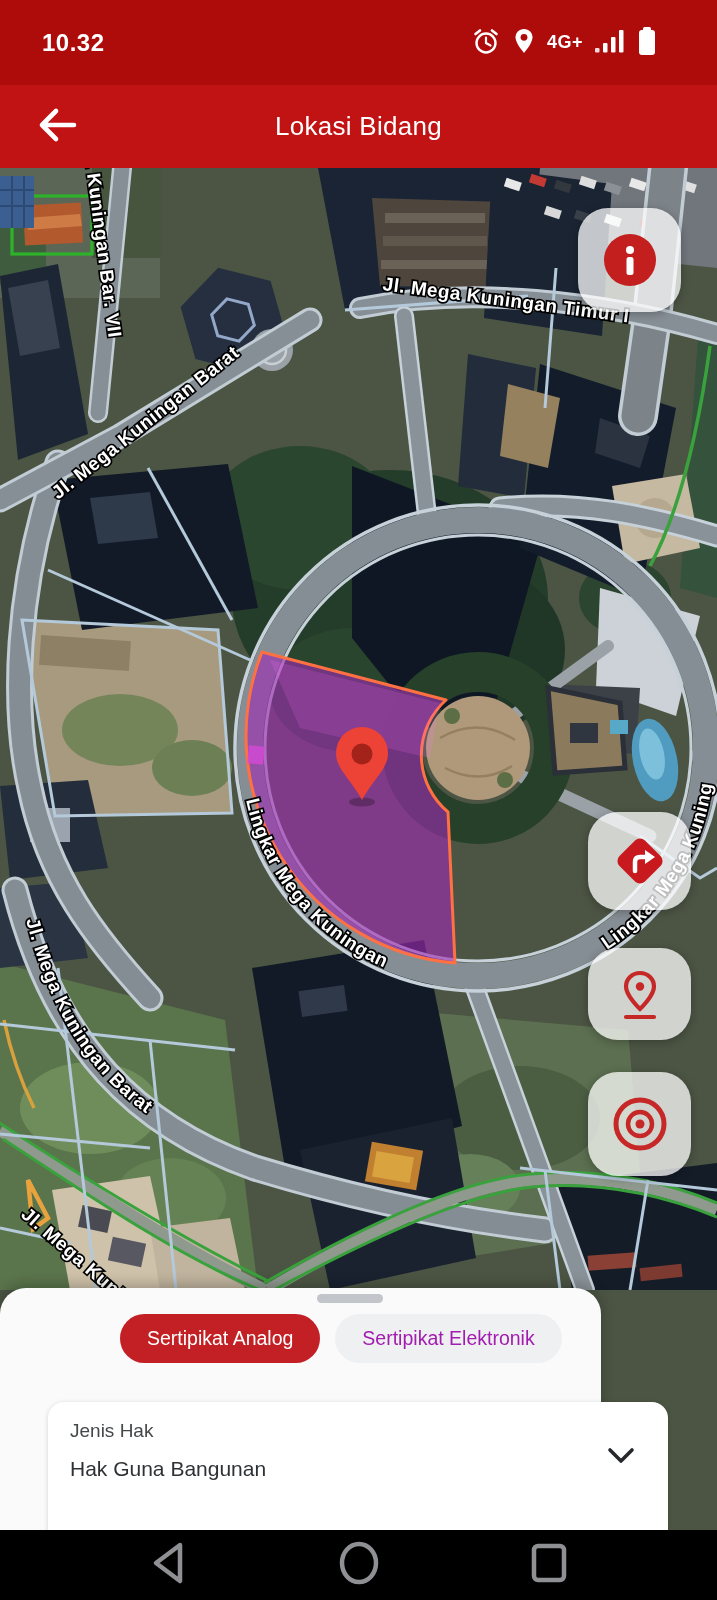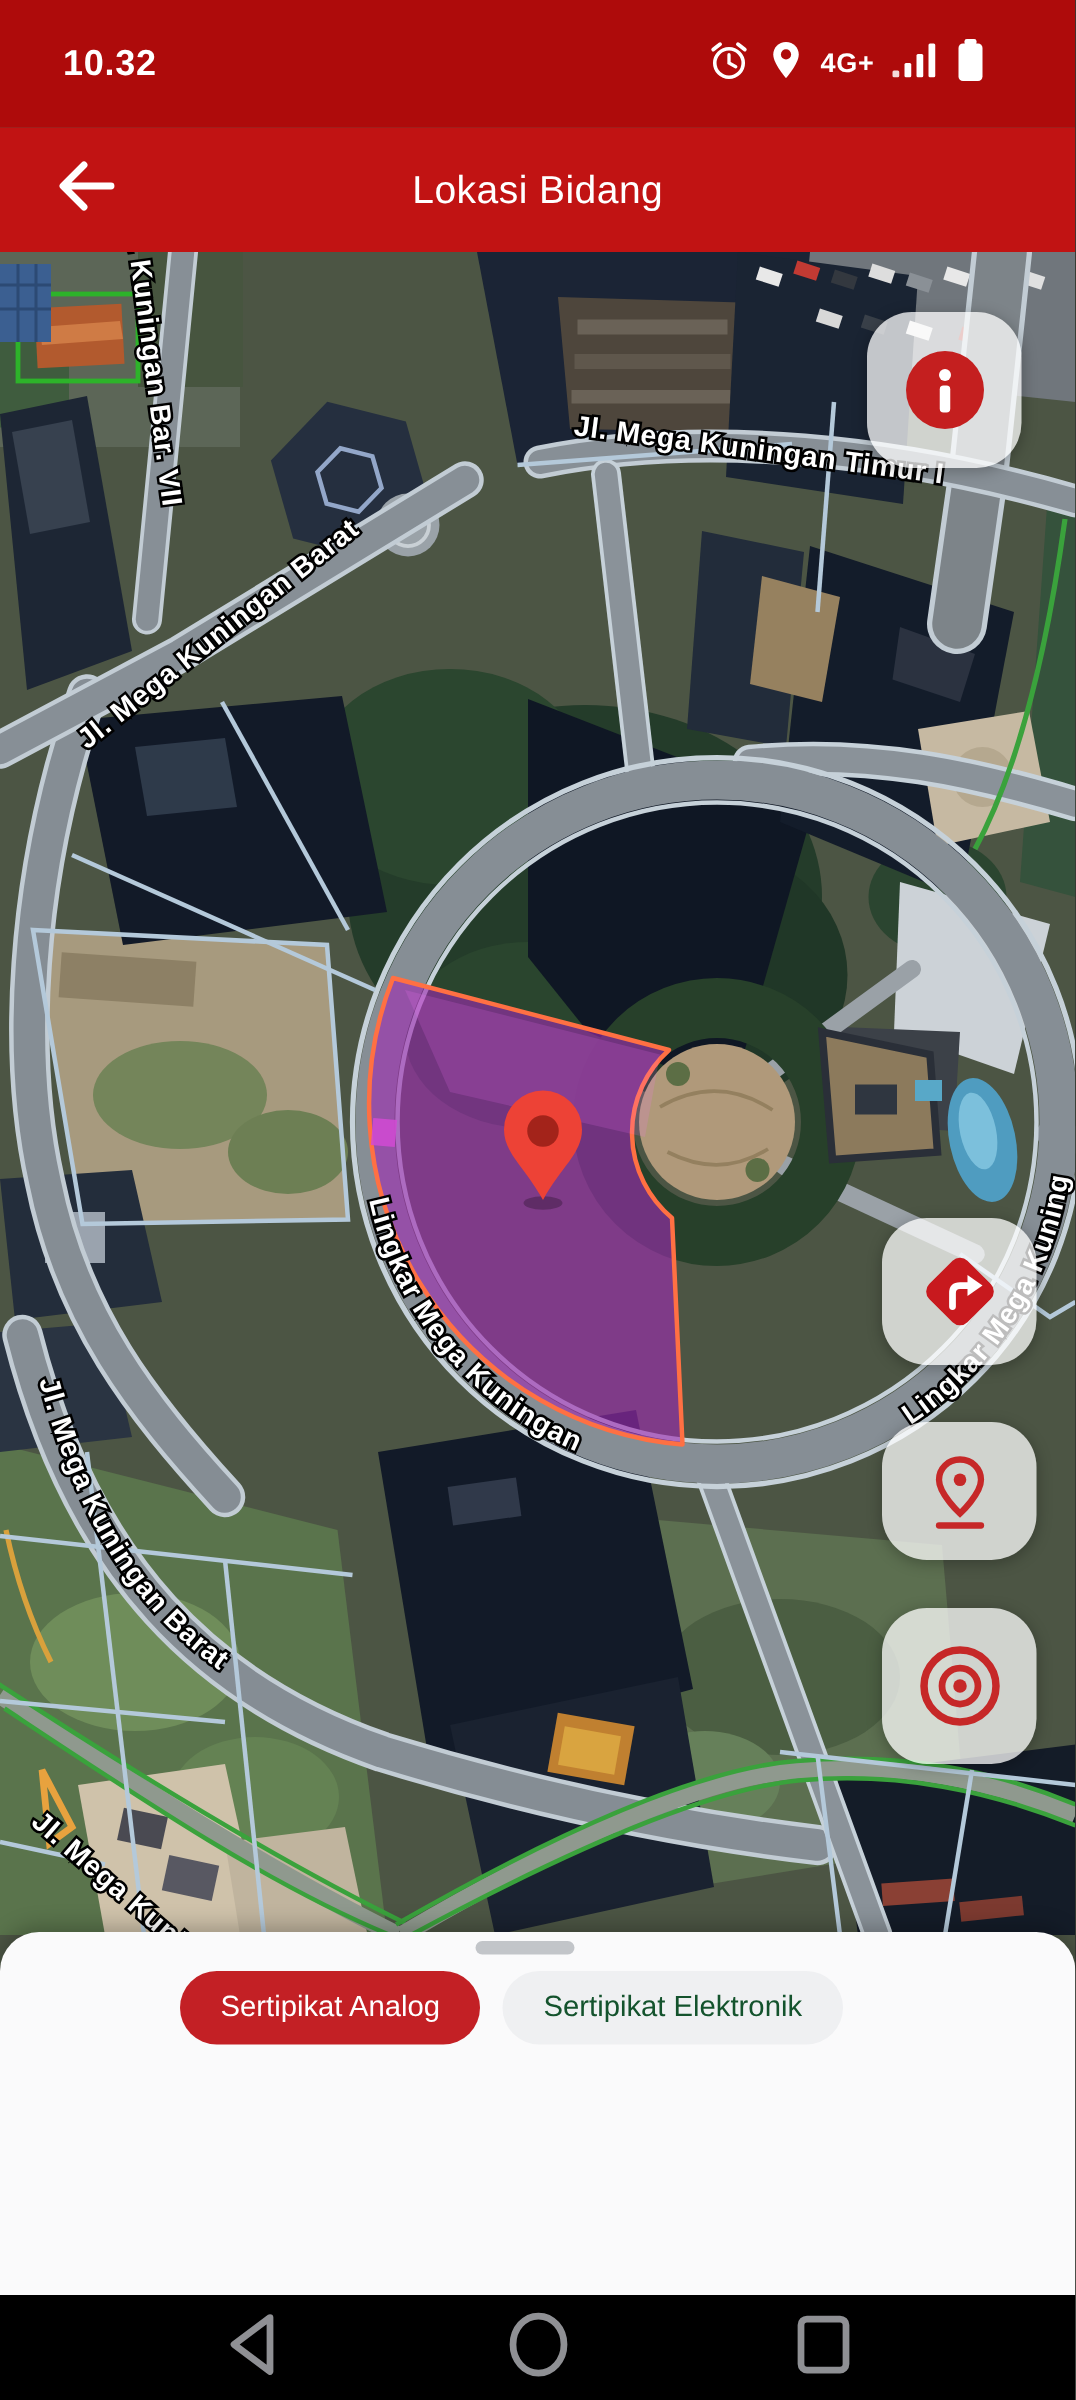--- a/index.html
+++ b/index.html
@@ -34,7 +34,7 @@
   .fab-target{left:588px;top:904px;height:104px;}
 
   
-  .sheet{position:absolute;left:0;top:1288px;width:717px;height:312px;background:#FAFAFB;
+  .sheet{position:absolute;left:0;top:1288px;width:601px;height:312px;background:#FAFAFB;
          border-radius:26px 26px 0 0;box-shadow:0 -3px 14px rgba(0,0,0,.25);z-index:20;}
   .handle{position:absolute;left:317px;top:6px;width:66px;height:9px;border-radius:5px;background:#C2C5C9;cursor:grab;}
   .tabs{position:absolute;left:120px;top:26px;display:flex;gap:15px;}

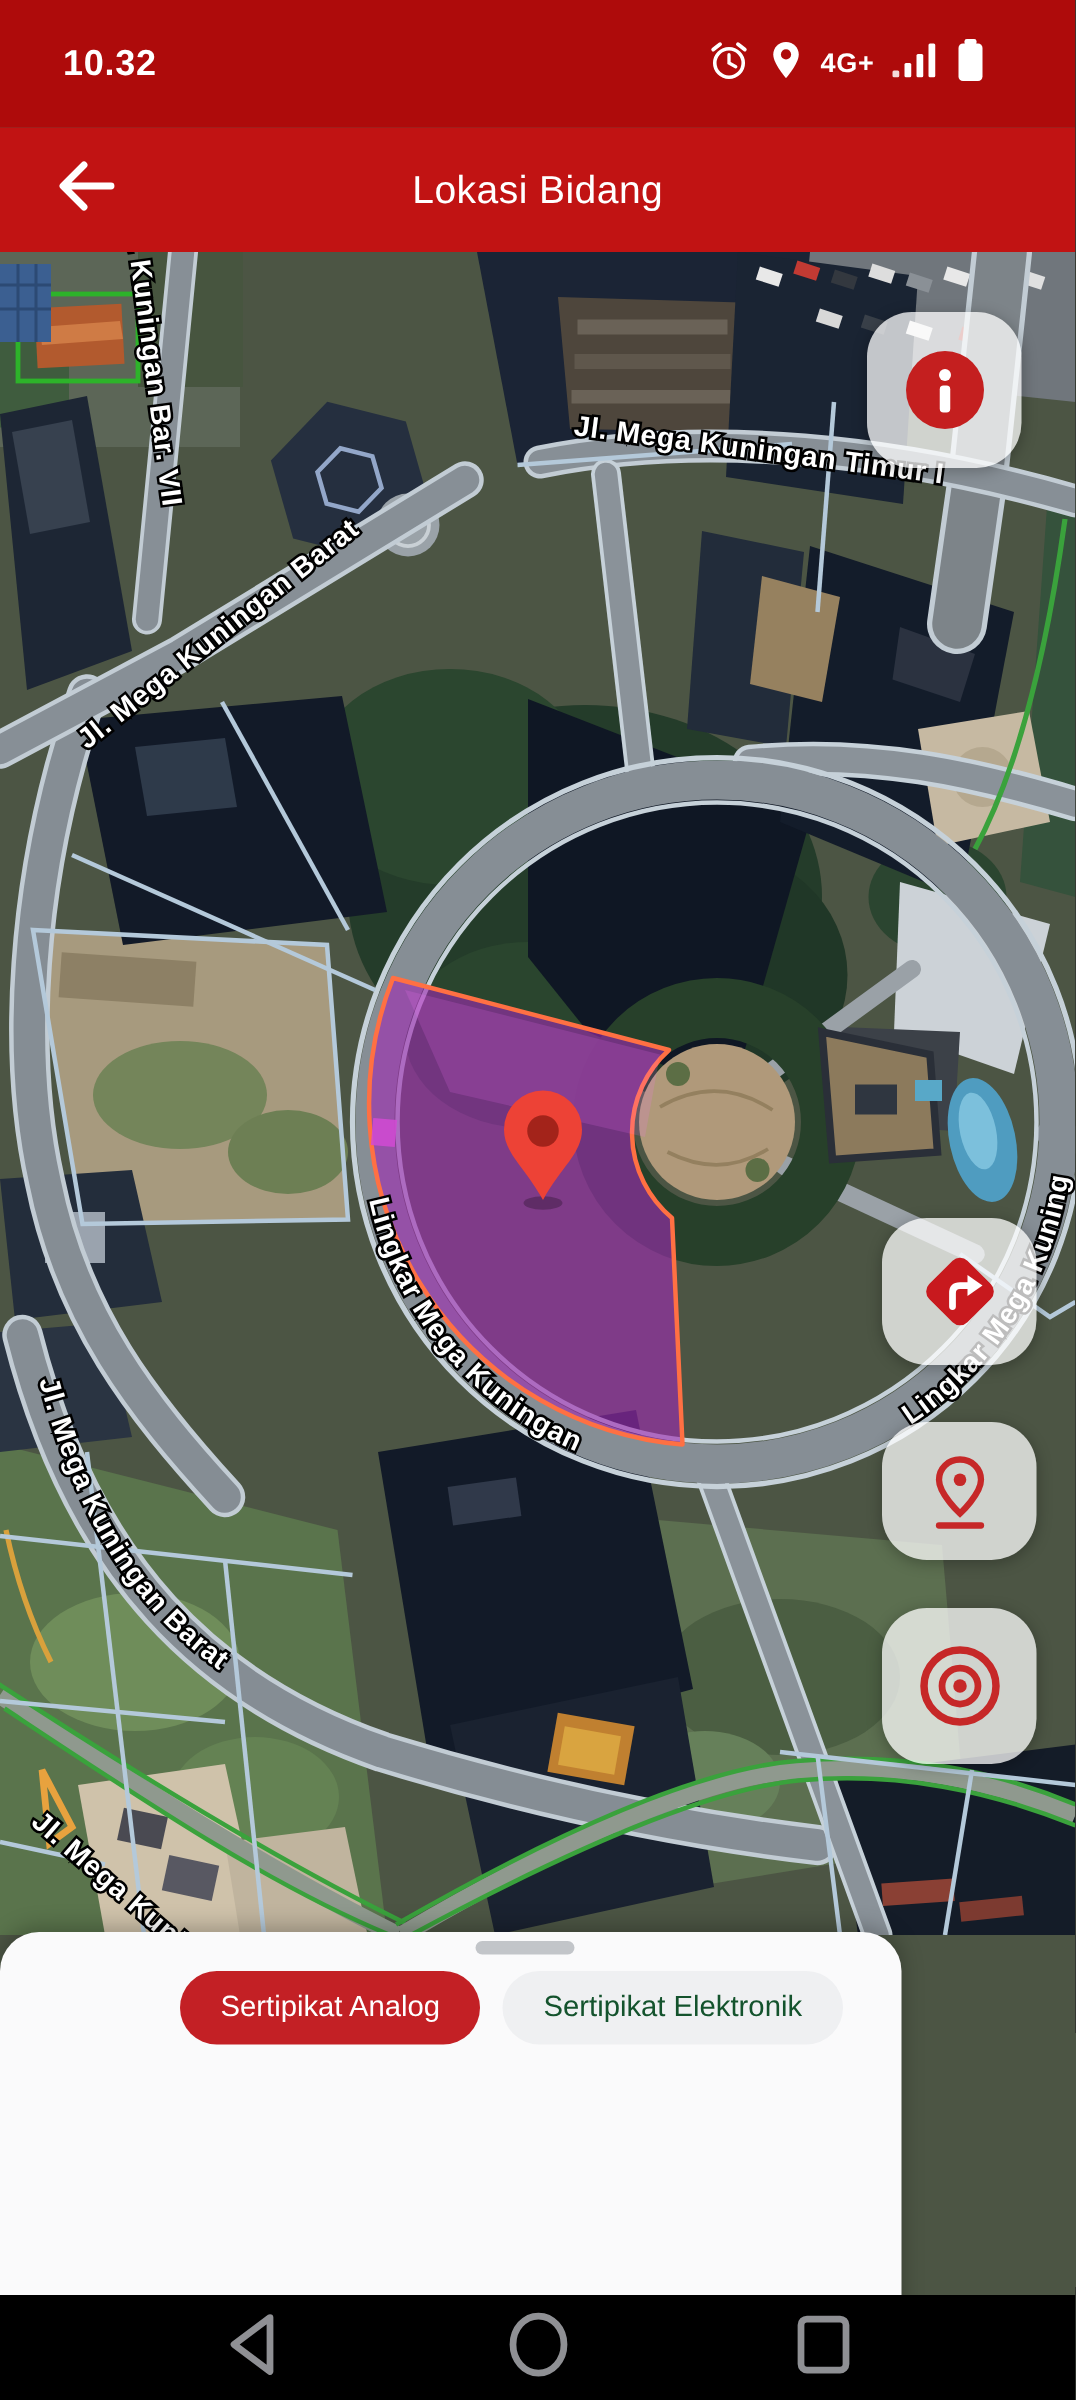--- a/index.html
+++ b/index.html
@@ -41,7 +41,7 @@
   .tab{height:49px;display:flex;align-items:center;justify-content:center;border-radius:25px;
        font-size:19.5px;cursor:pointer;white-space:nowrap;}
   .tab.active{background:#C32025;color:#fff;padding:0 27px;}
-  .tab.inactive{background:#EFF0F2;color:#14532d;padding:0 27px;}
+  .tab.inactive{background:#EFF0F2;color:#a21caf;padding:0 27px;}
   .field-card{position:absolute;left:48px;top:114px;width:620px;height:170px;background:#fff;
               border-radius:16px;box-shadow:0 1px 5px rgba(0,0,0,.16);padding:18px 22px;cursor:pointer;}
   .field-label{font-size:19px;color:#45484B;}

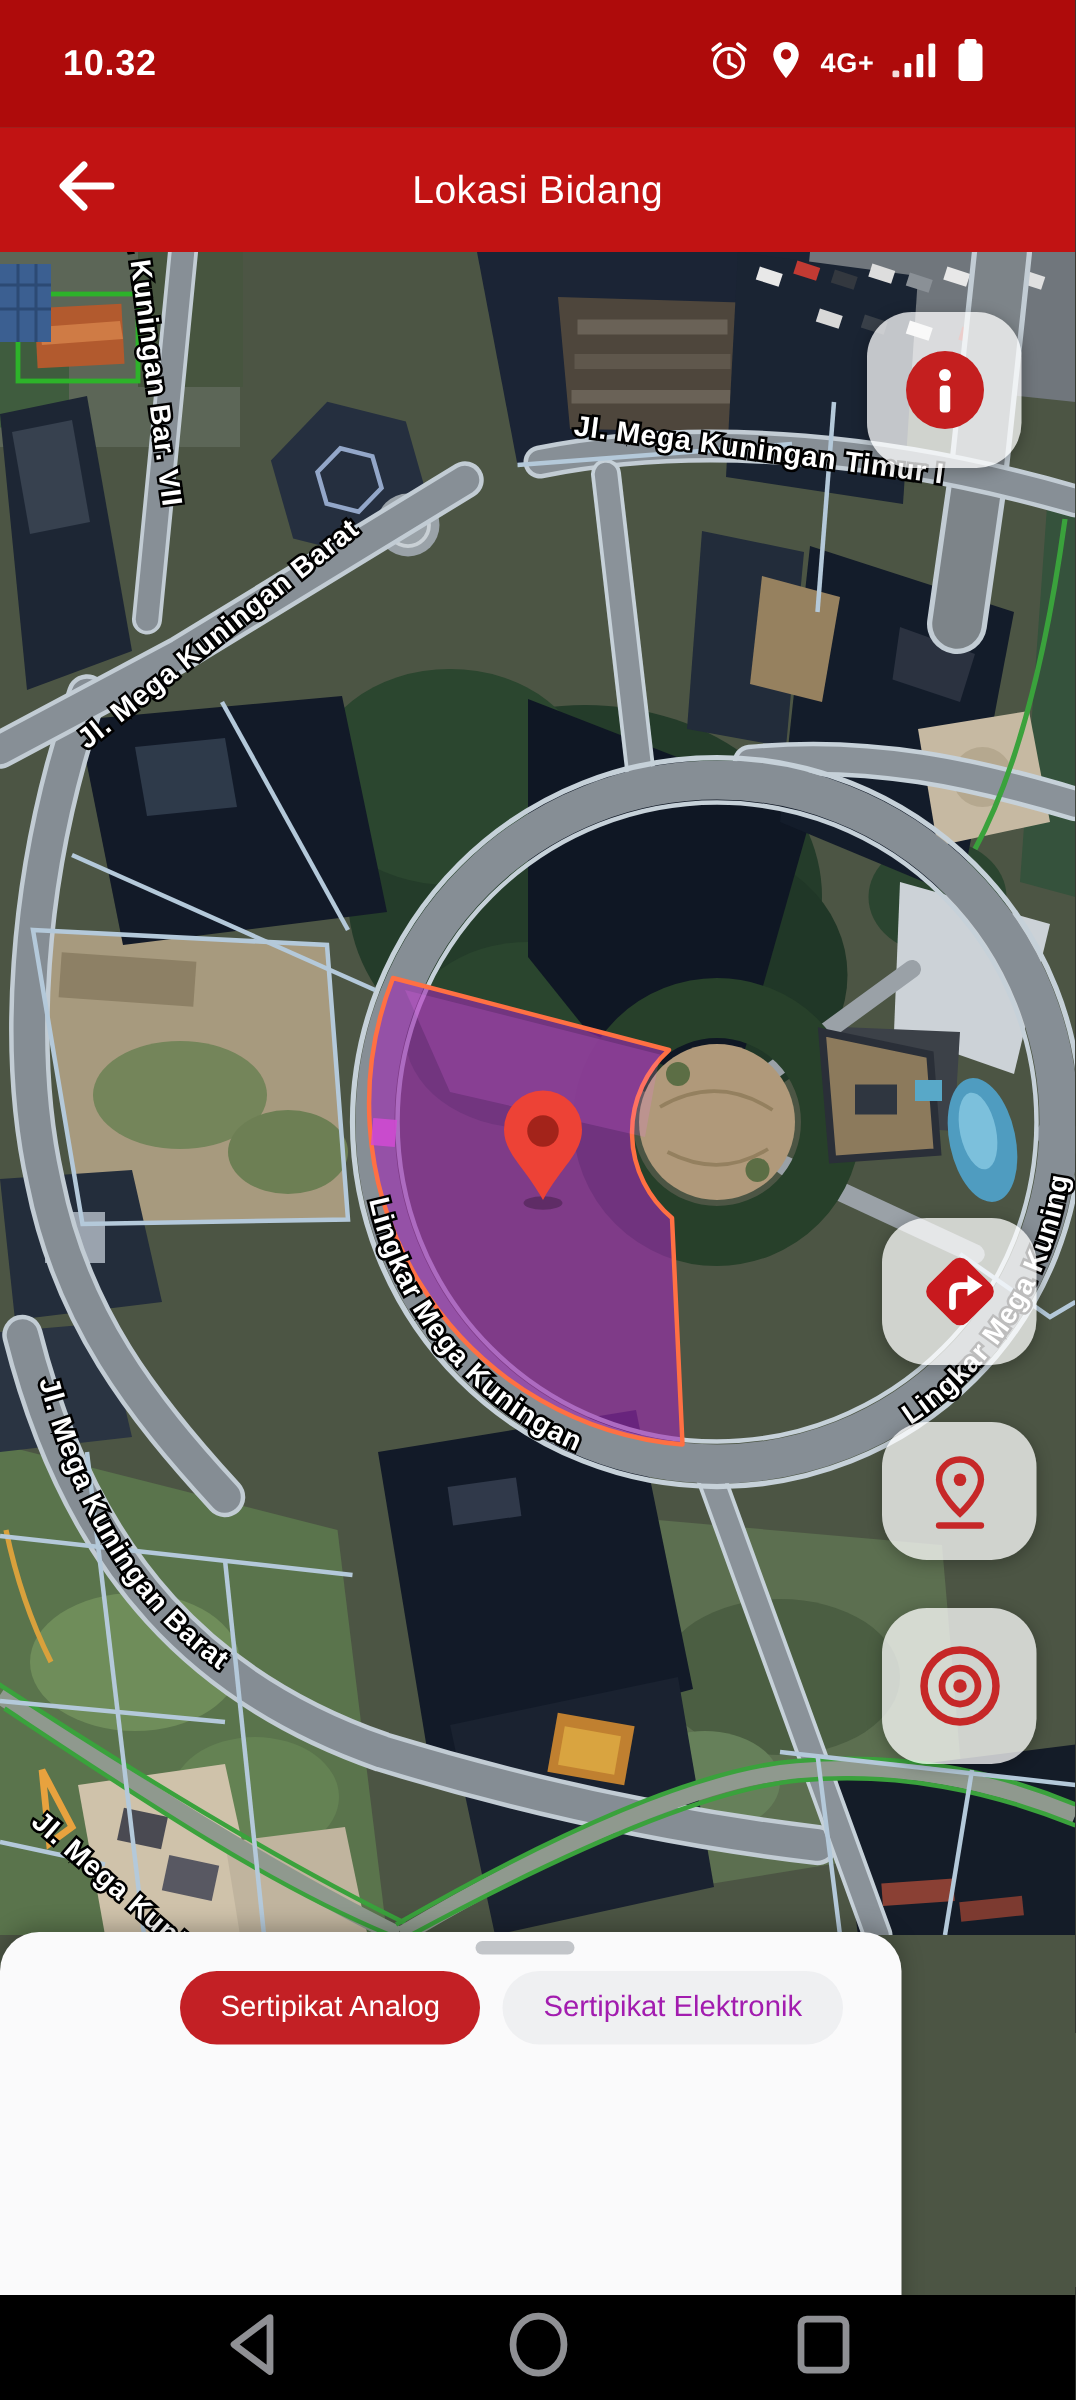--- a/index.html
+++ b/index.html
@@ -340,6 +340,15 @@
       <div class="tab active">Sertipikat Analog</div>
       <div class="tab inactive">Sertipikat Elektronik</div>
     </div>
+    <div class="field-card">
+      <div class="field-label">Jenis Hak</div>
+      <div class="field-value">Hak Guna Bangunan</div>
+      <span class="chevron">
+        <svg width="34" height="24" viewBox="0 0 34 24">
+          <path d="M6,6 L17,17 L28,6" fill="none" stroke="#26282B" stroke-width="3.6" stroke-linecap="round" stroke-linejoin="round"></path>
+        </svg>
+      </span>
+    </div>
   </div>
 
   <div class="nav-bar">

